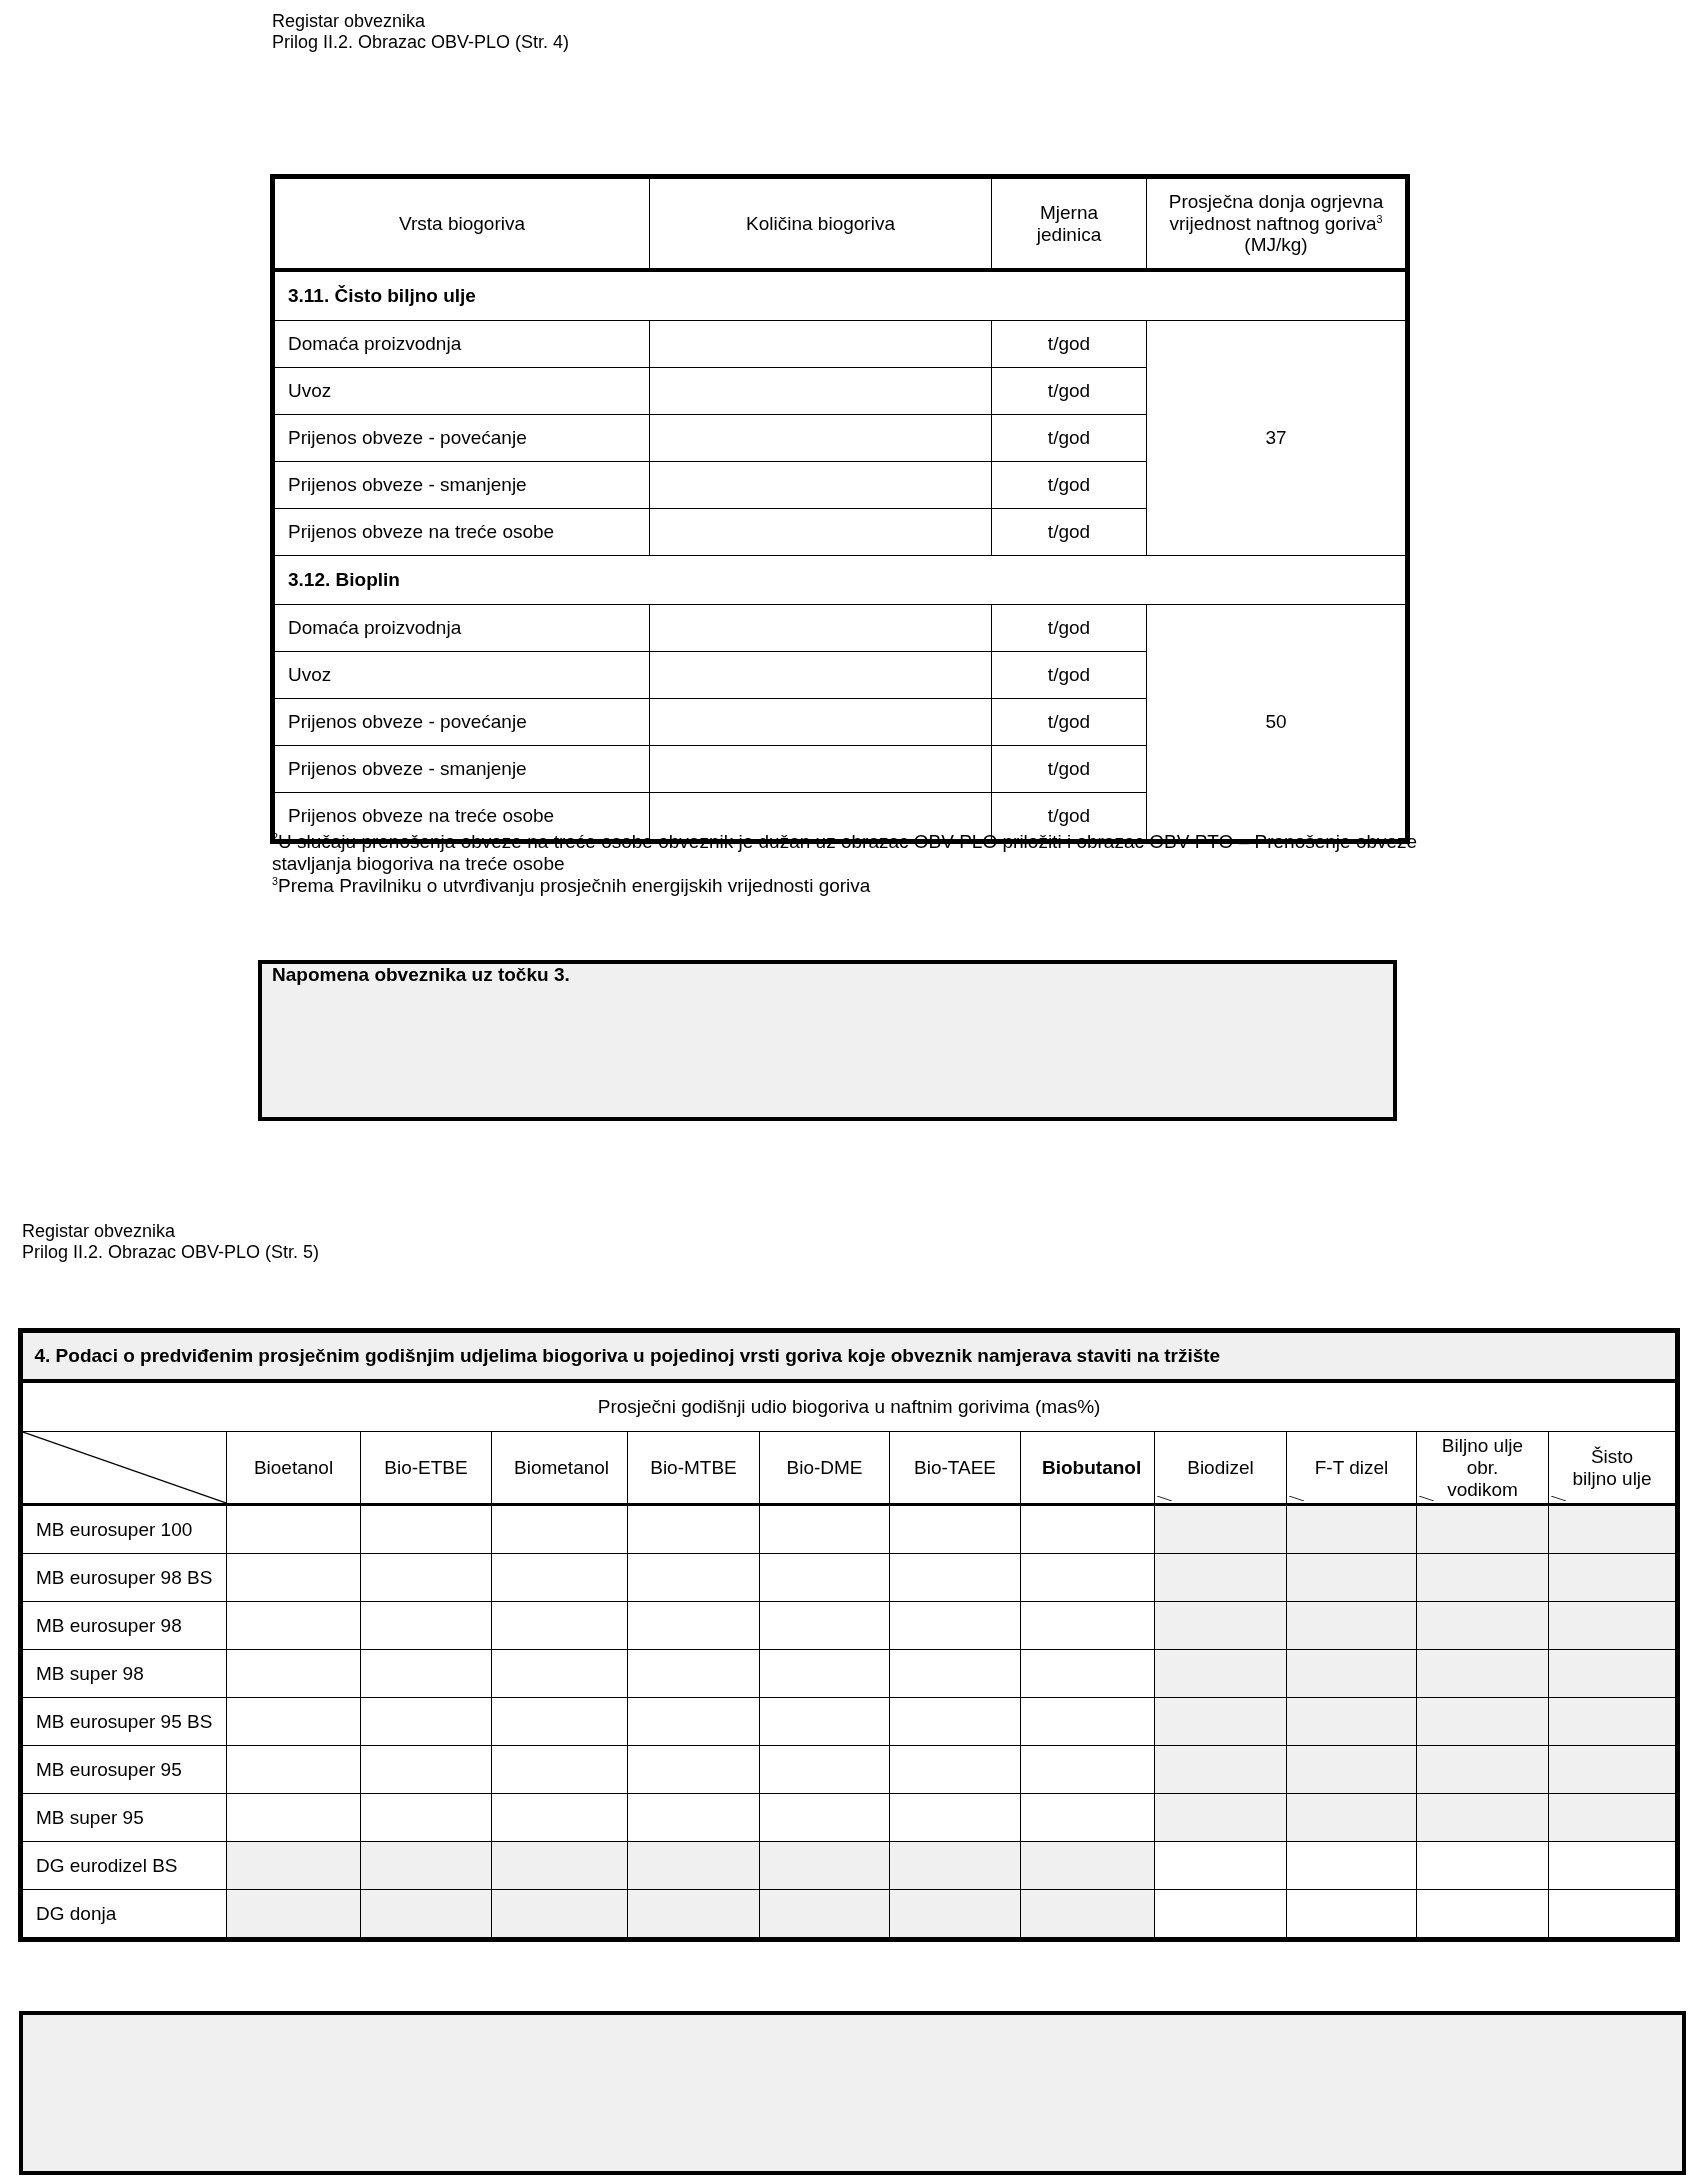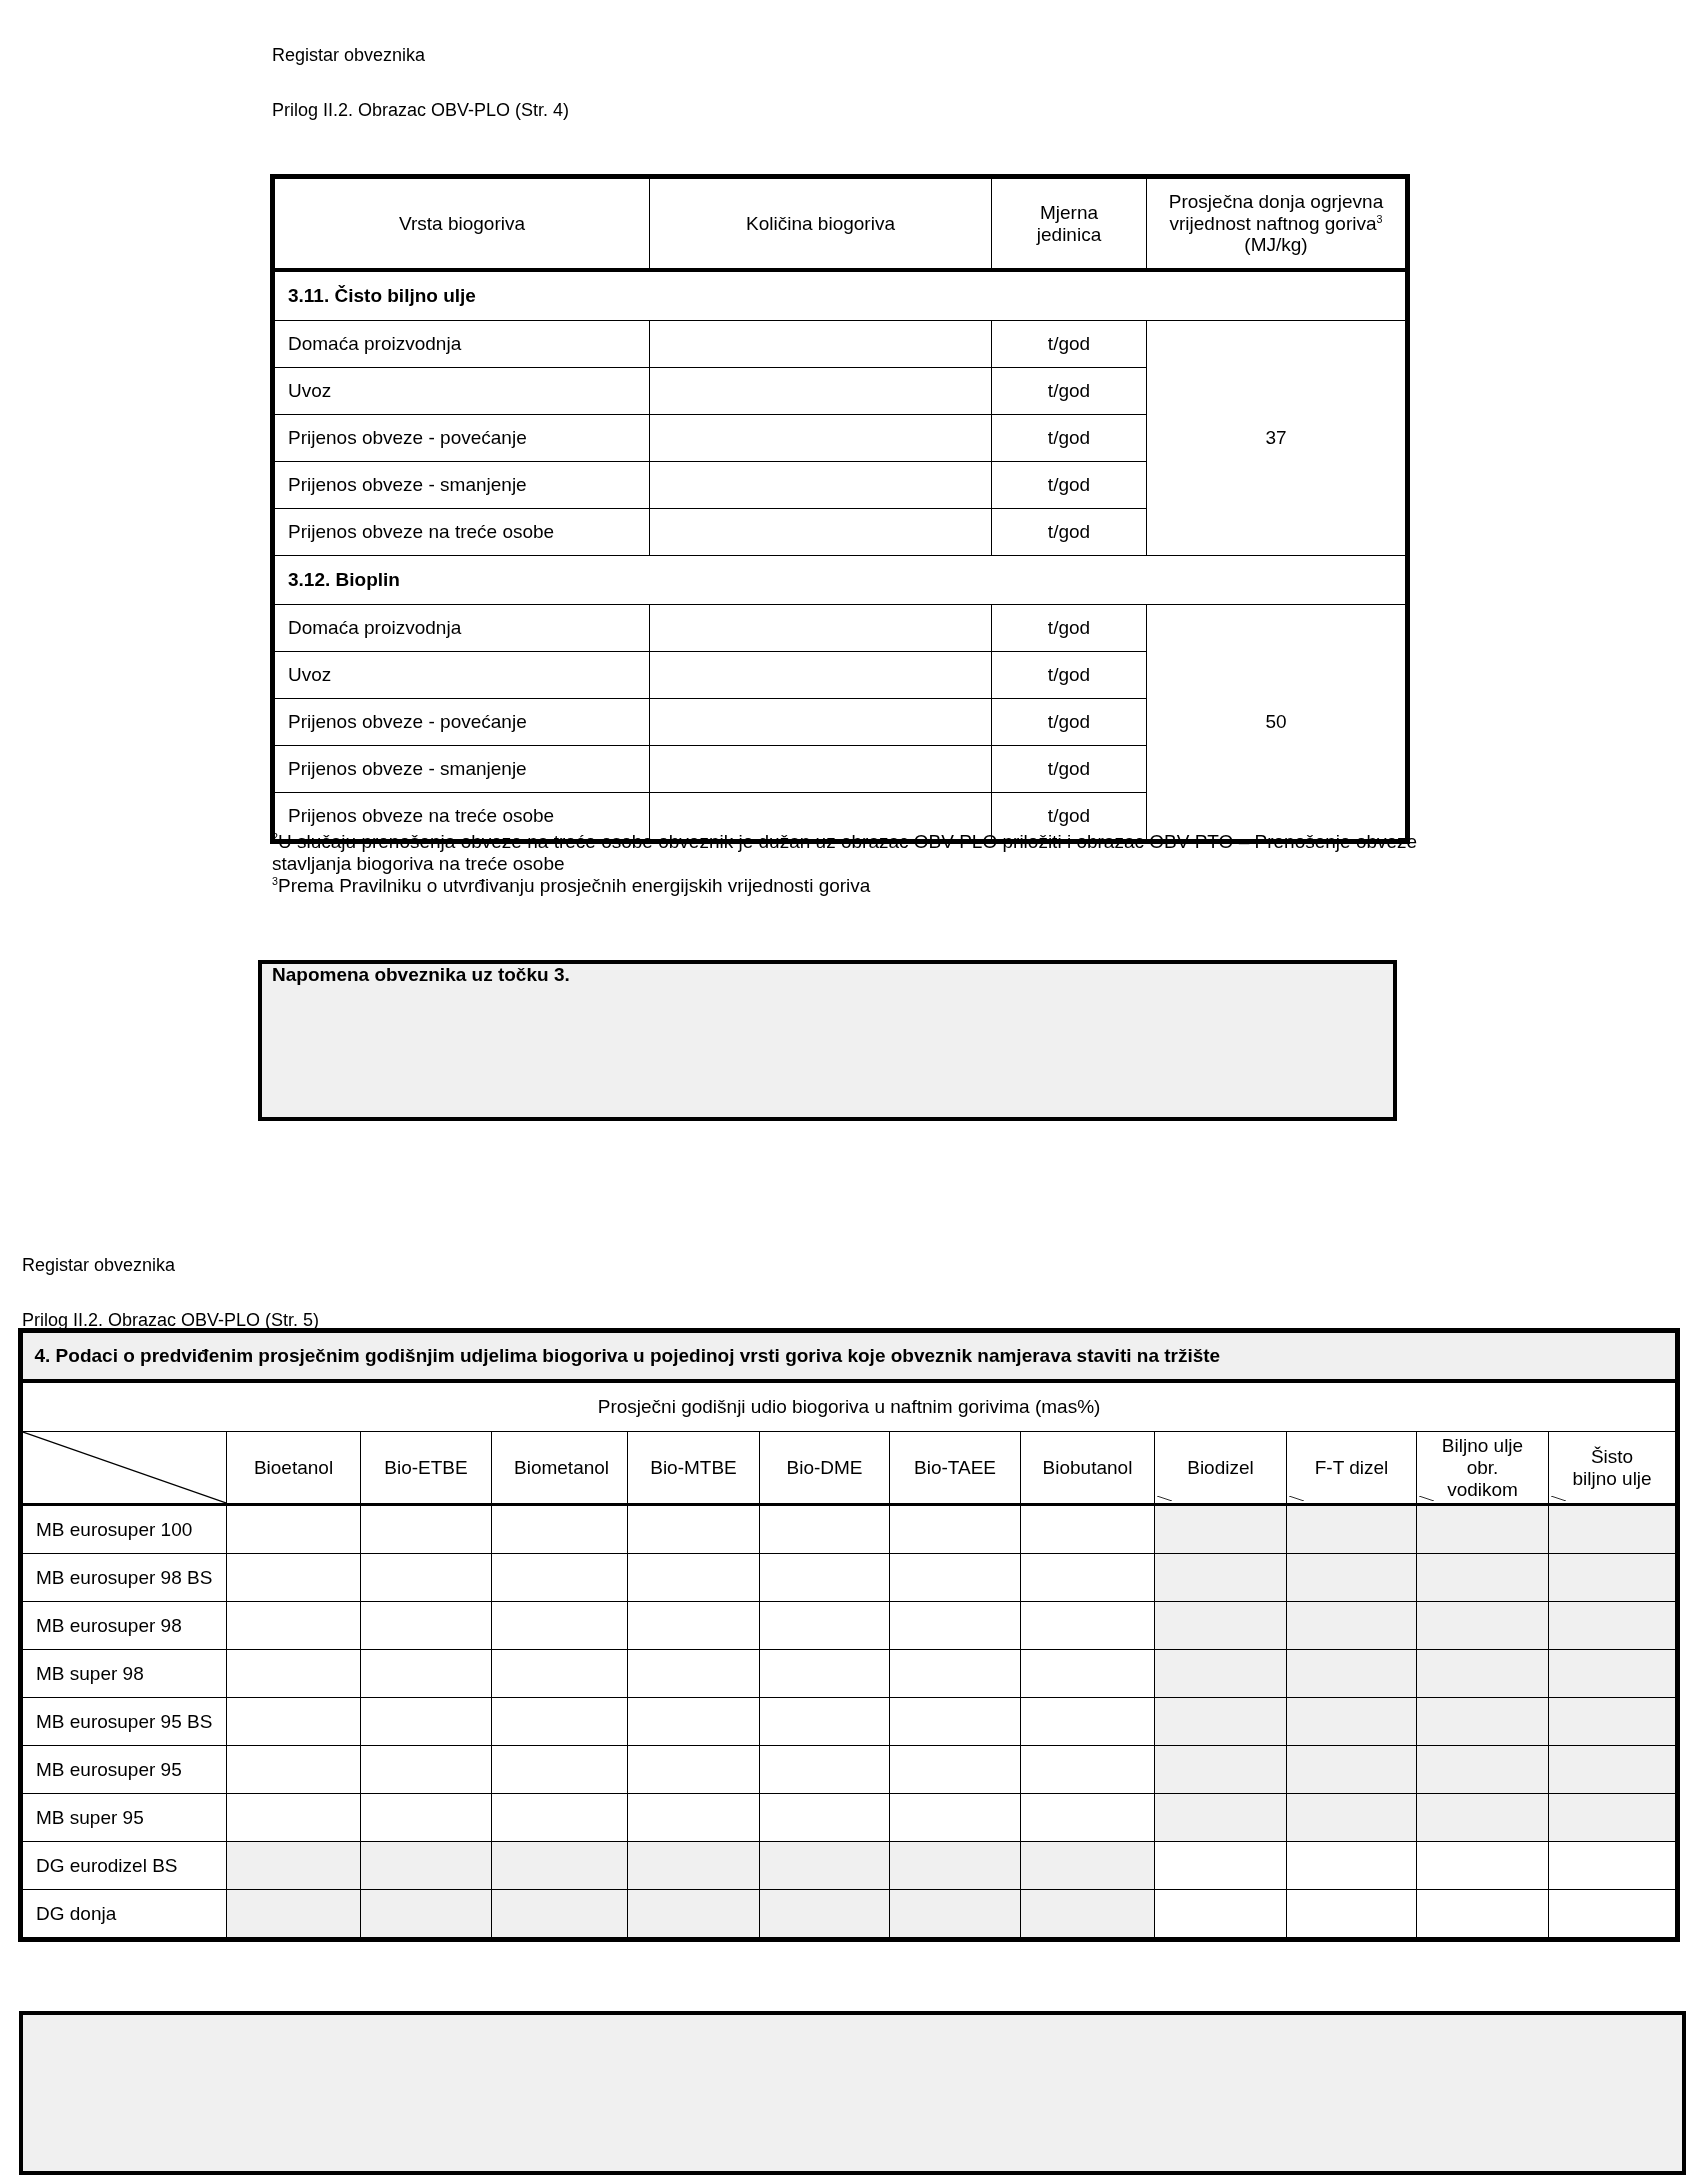--- a/index.html
+++ b/index.html
@@ -8,7 +8,7 @@
     font-family: "Liberation Sans", sans-serif; color: #000;
   }
   .hdr { position: absolute; font-size: 18px; line-height: 21.4px; }
-  .hdr div { white-space: nowrap; margin-top: 34px; }
+  .hdr div { white-space: nowrap; }
 
   table { border-collapse: collapse; table-layout: fixed; }
   td, th { border: 1.6px solid #000; padding: 0; font-weight: normal; }

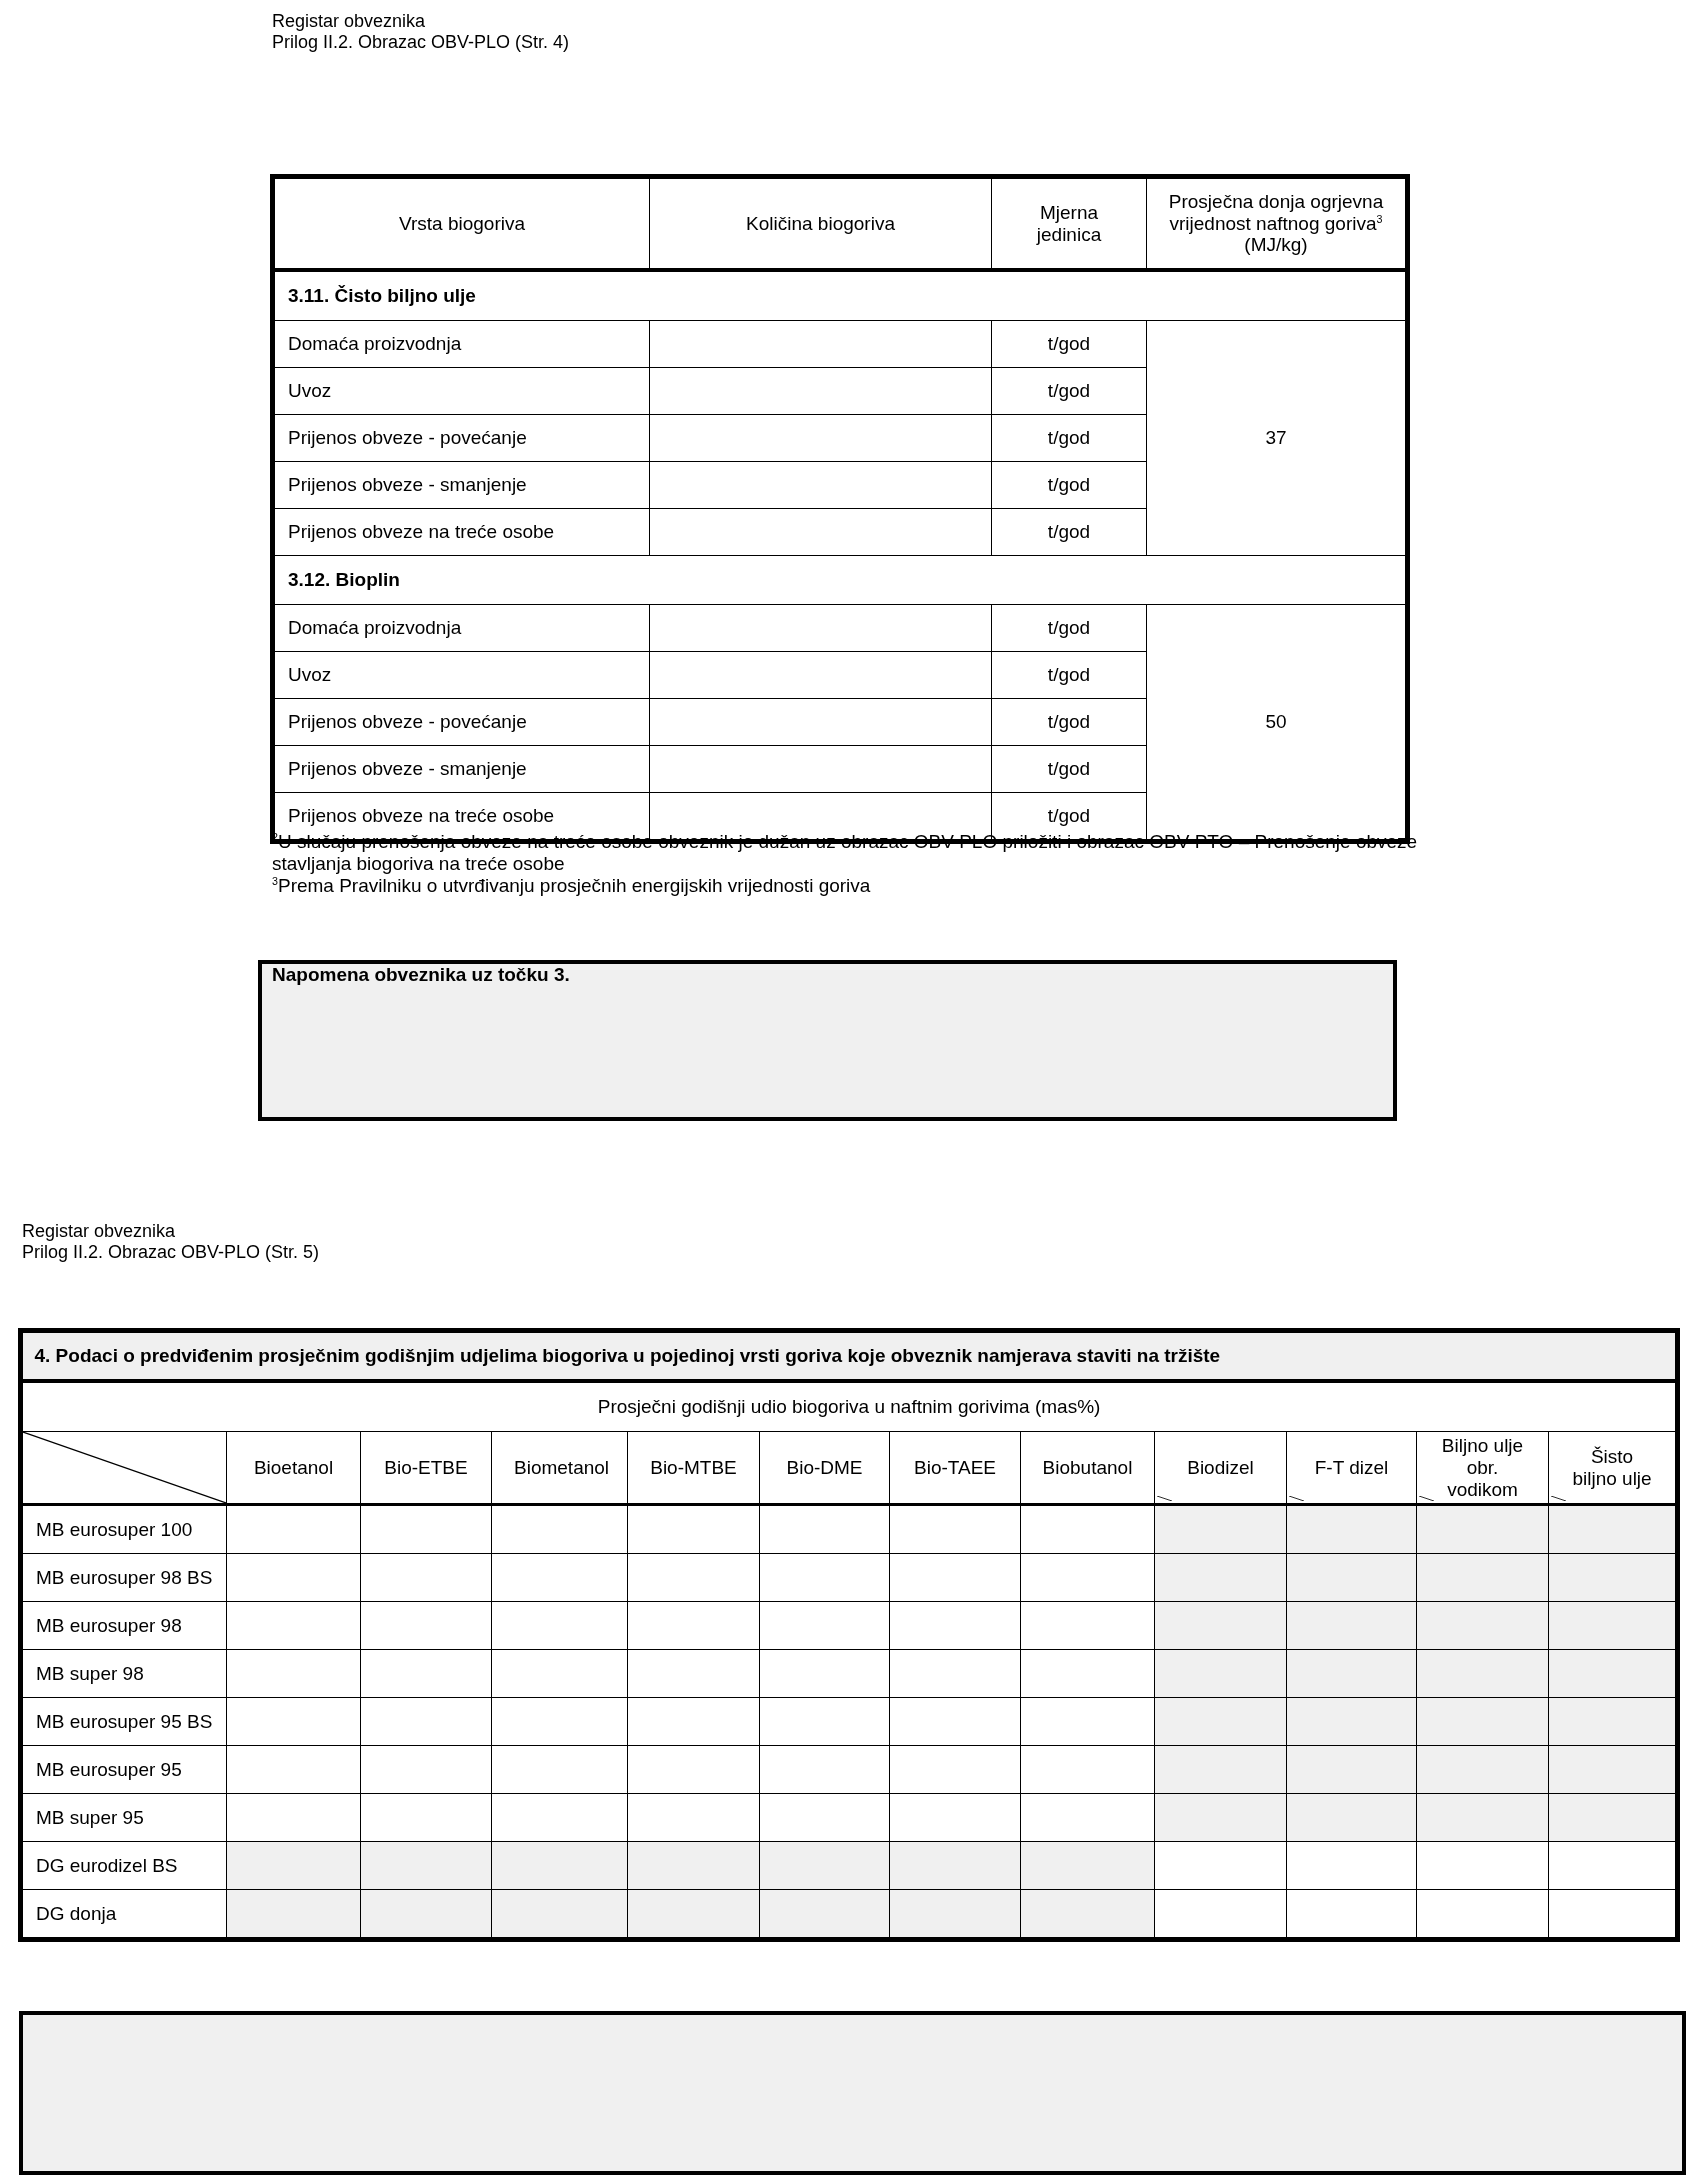--- a/index.html
+++ b/index.html
@@ -186,7 +186,7 @@
         <td class="colh"><span style="display: inline-block; max-width: 91px;">Bio-MTBE</span></td>
         <td class="colh"><span style="display: inline-block; max-width: 91px;">Bio-DME</span></td>
         <td class="colh"><span style="display: inline-block; max-width: 91px;">Bio-TAEE</span></td>
-        <td class="colh"><span style="display: inline-block; max-width: 91px;">Biobutanol</span></td>
+        <td class="colh"><span style="display: inline-block; max-width: 91px; font-weight: bold;">Biobutanol</span></td>
         <td class="colh"><span style="display: inline-block; max-width: 91px;">Biodizel</span><svg class="tick" viewBox="0 0 18 6">
             <line x1="0" y1="0" x2="18" y2="6" stroke="#000" stroke-width="1"></line>
           </svg></td>

